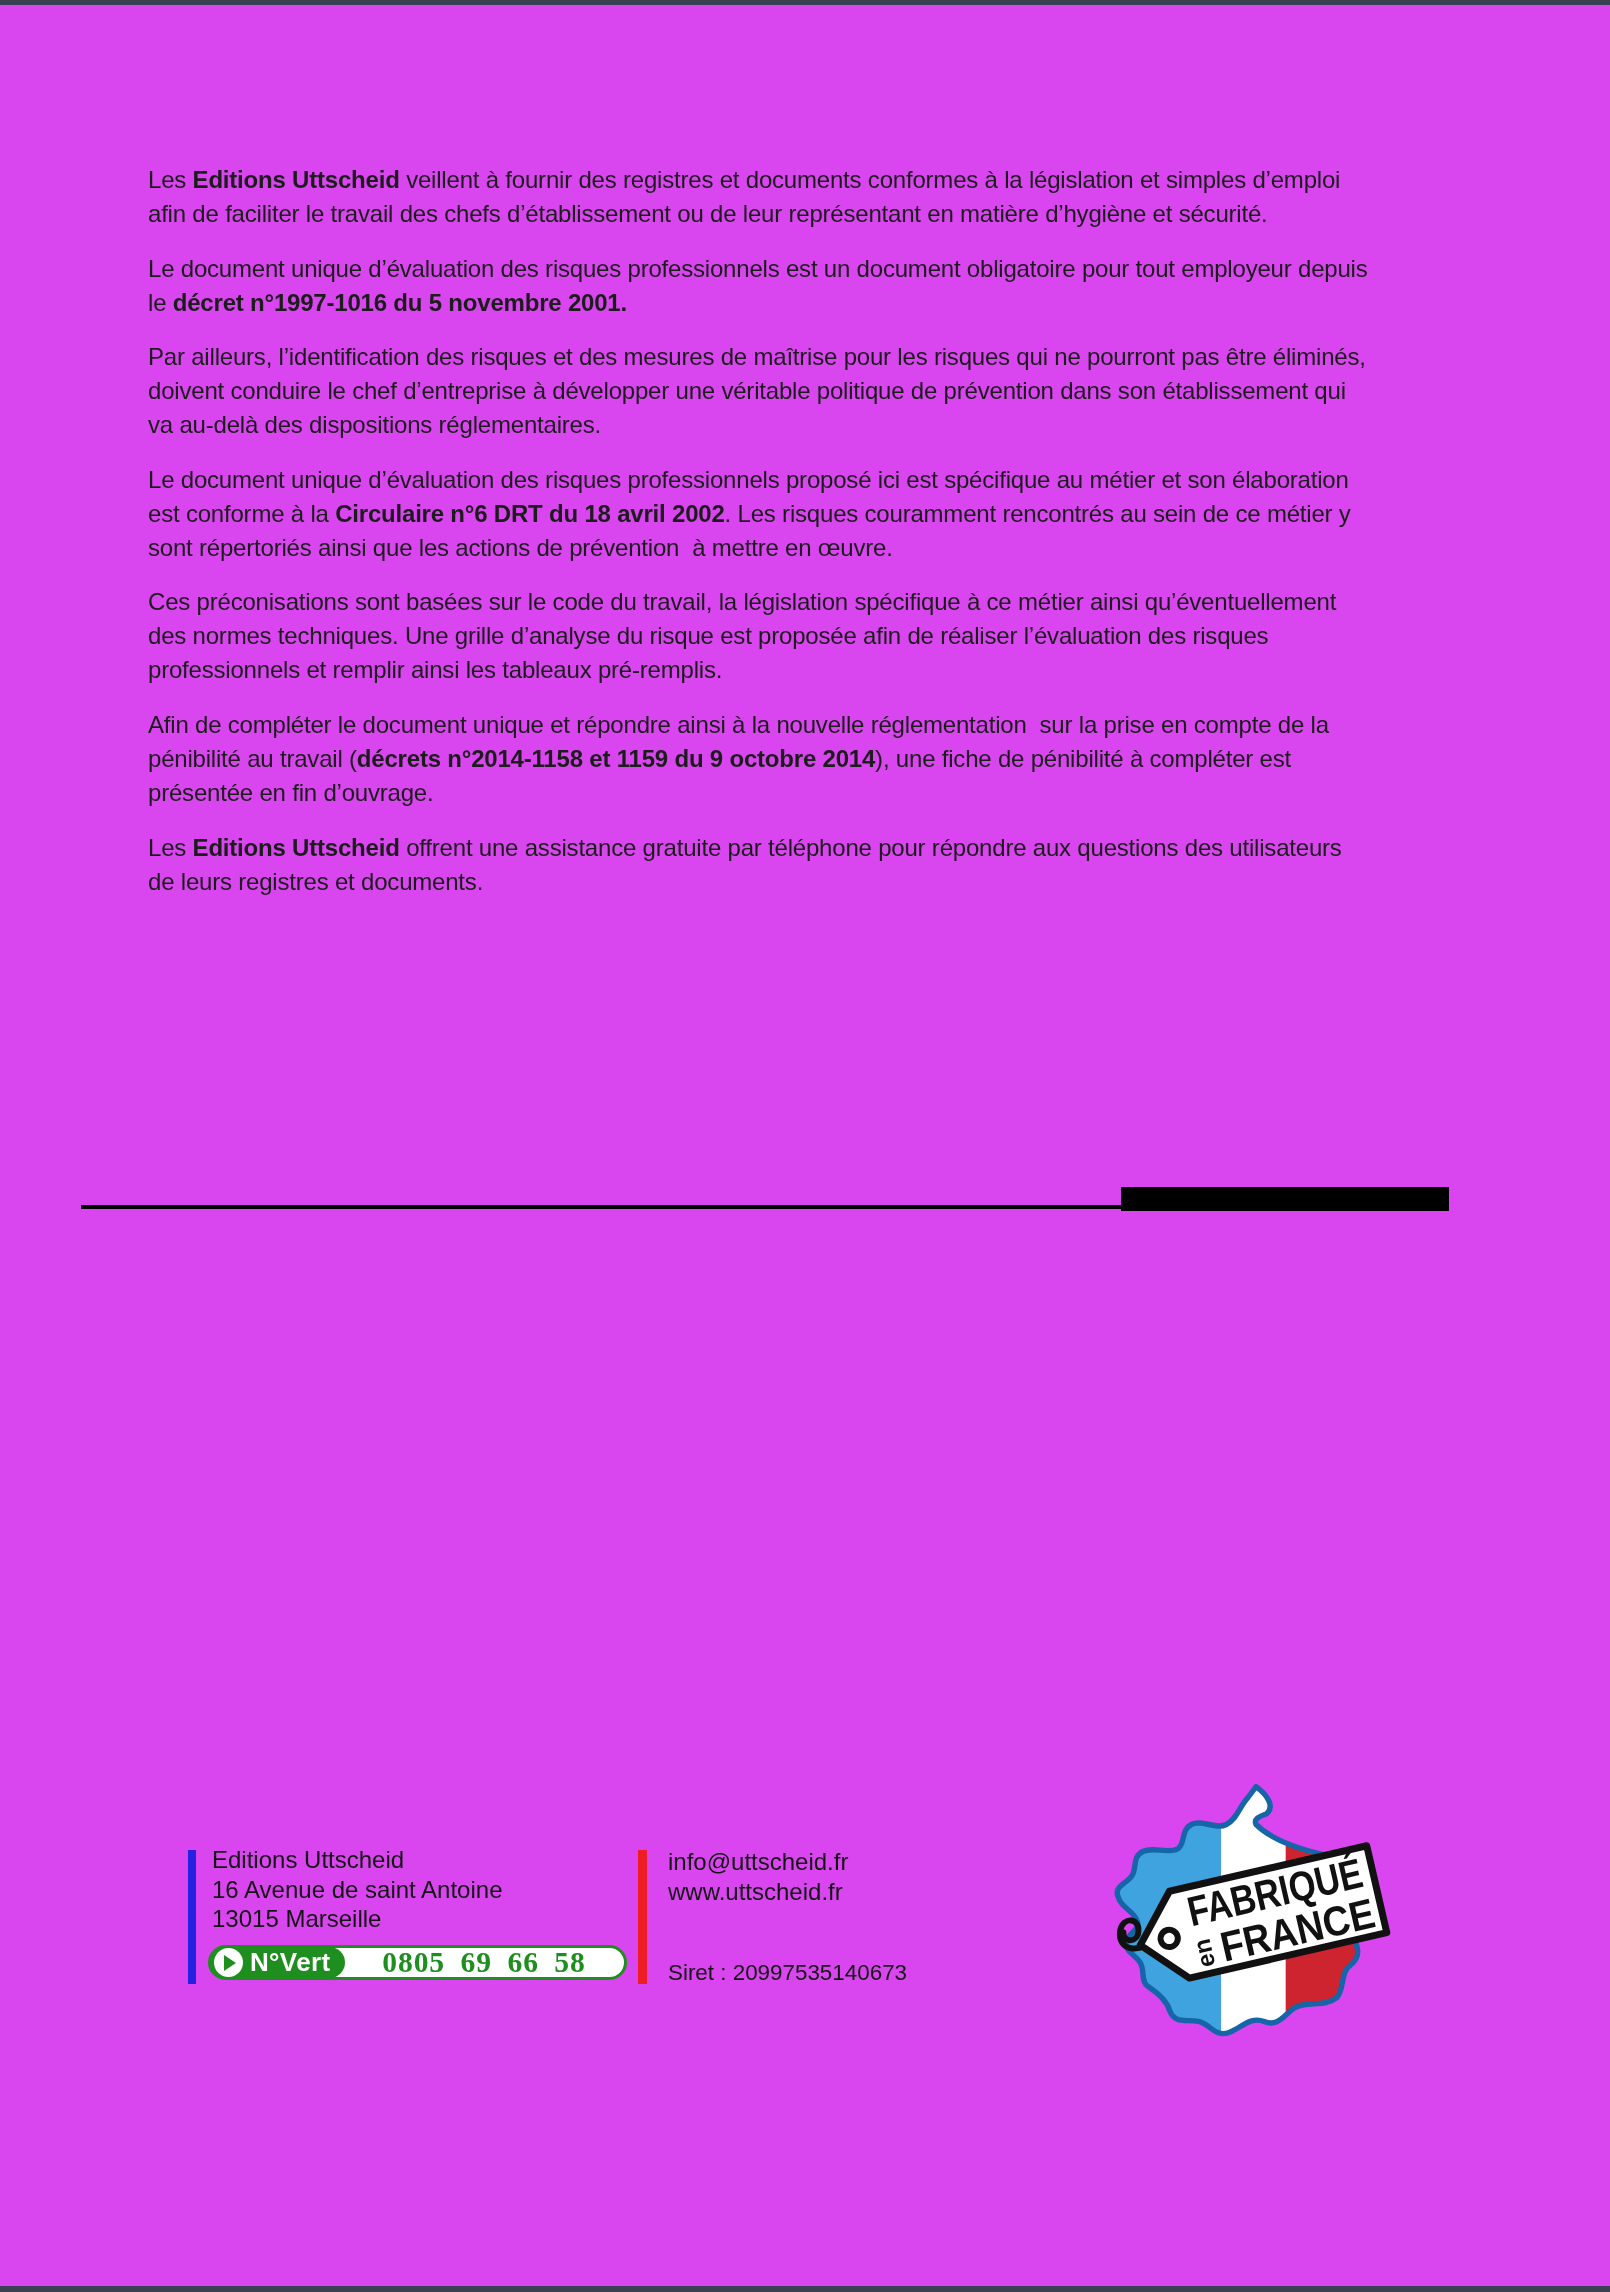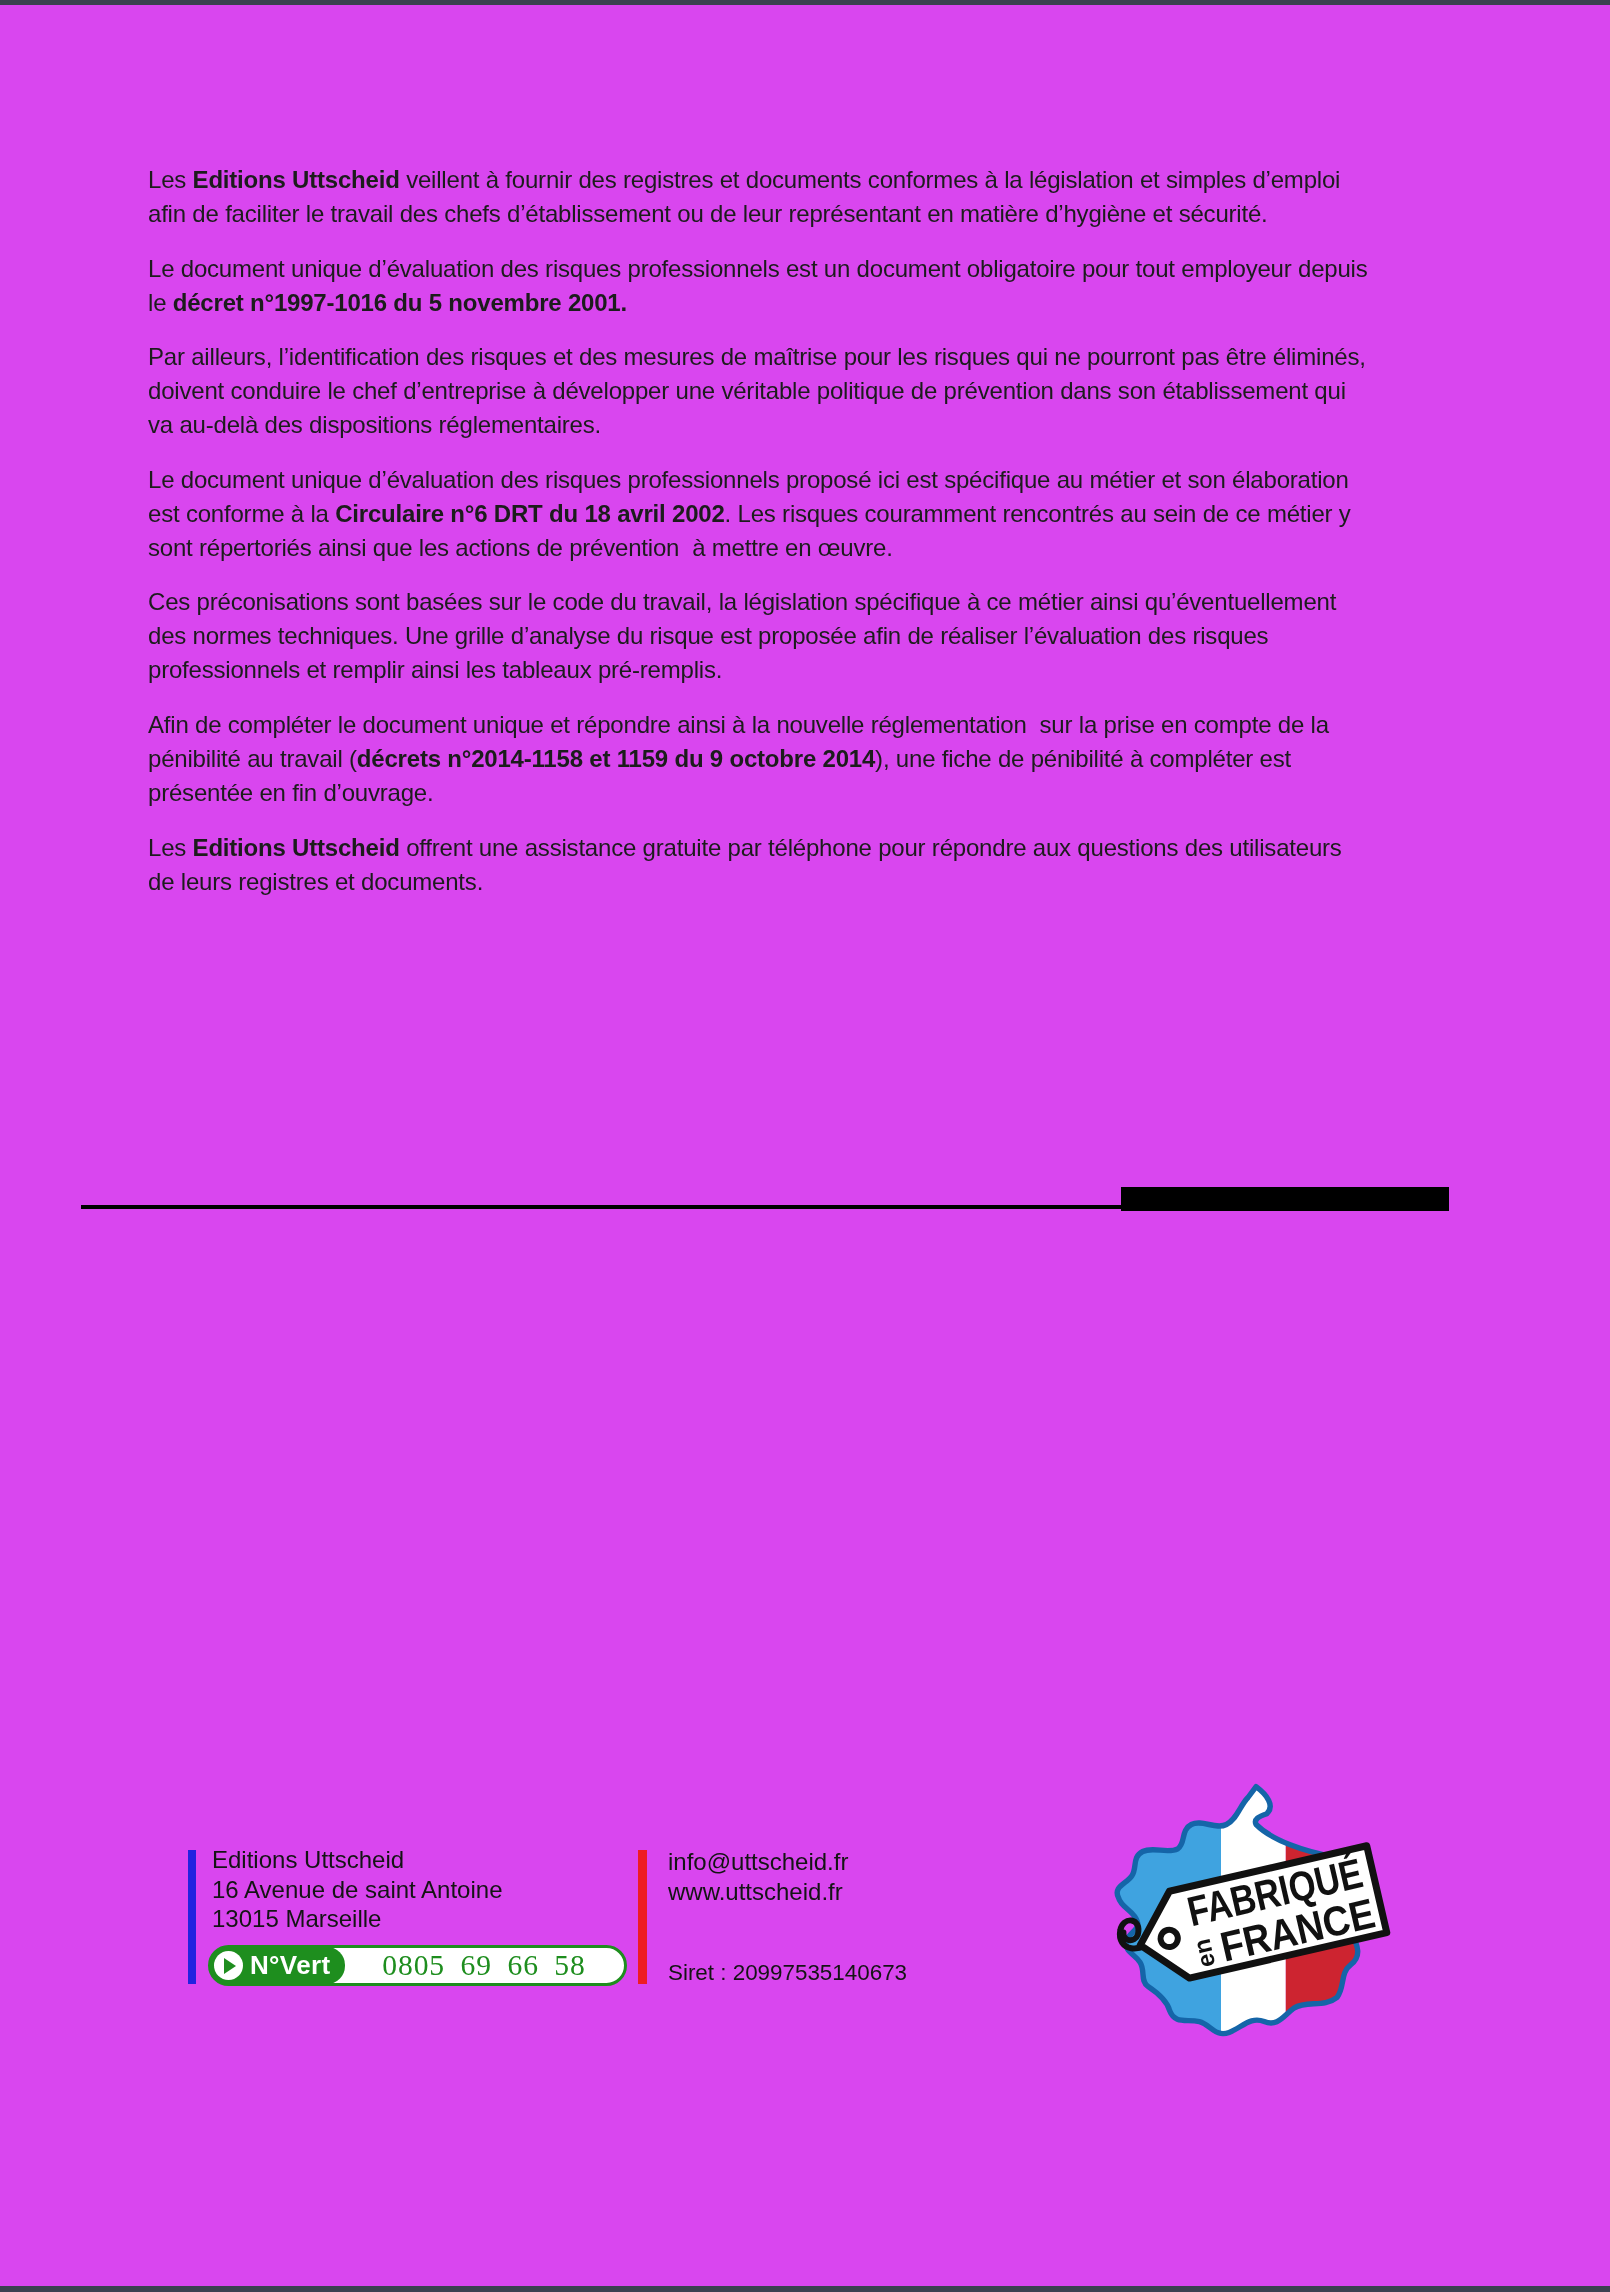--- a/index.html
+++ b/index.html
@@ -35,7 +35,7 @@
 
   
   .badge{
-    position:absolute;left:208px;top:1945px;width:419px;height:41px;
+    position:absolute;left:208px;top:1945px;width:419px;height:35px;
     border:3.6px solid #1e8e1e;border-radius:23px;background:#fff;
     box-sizing:border-box;display:flex;align-items:stretch;
   }

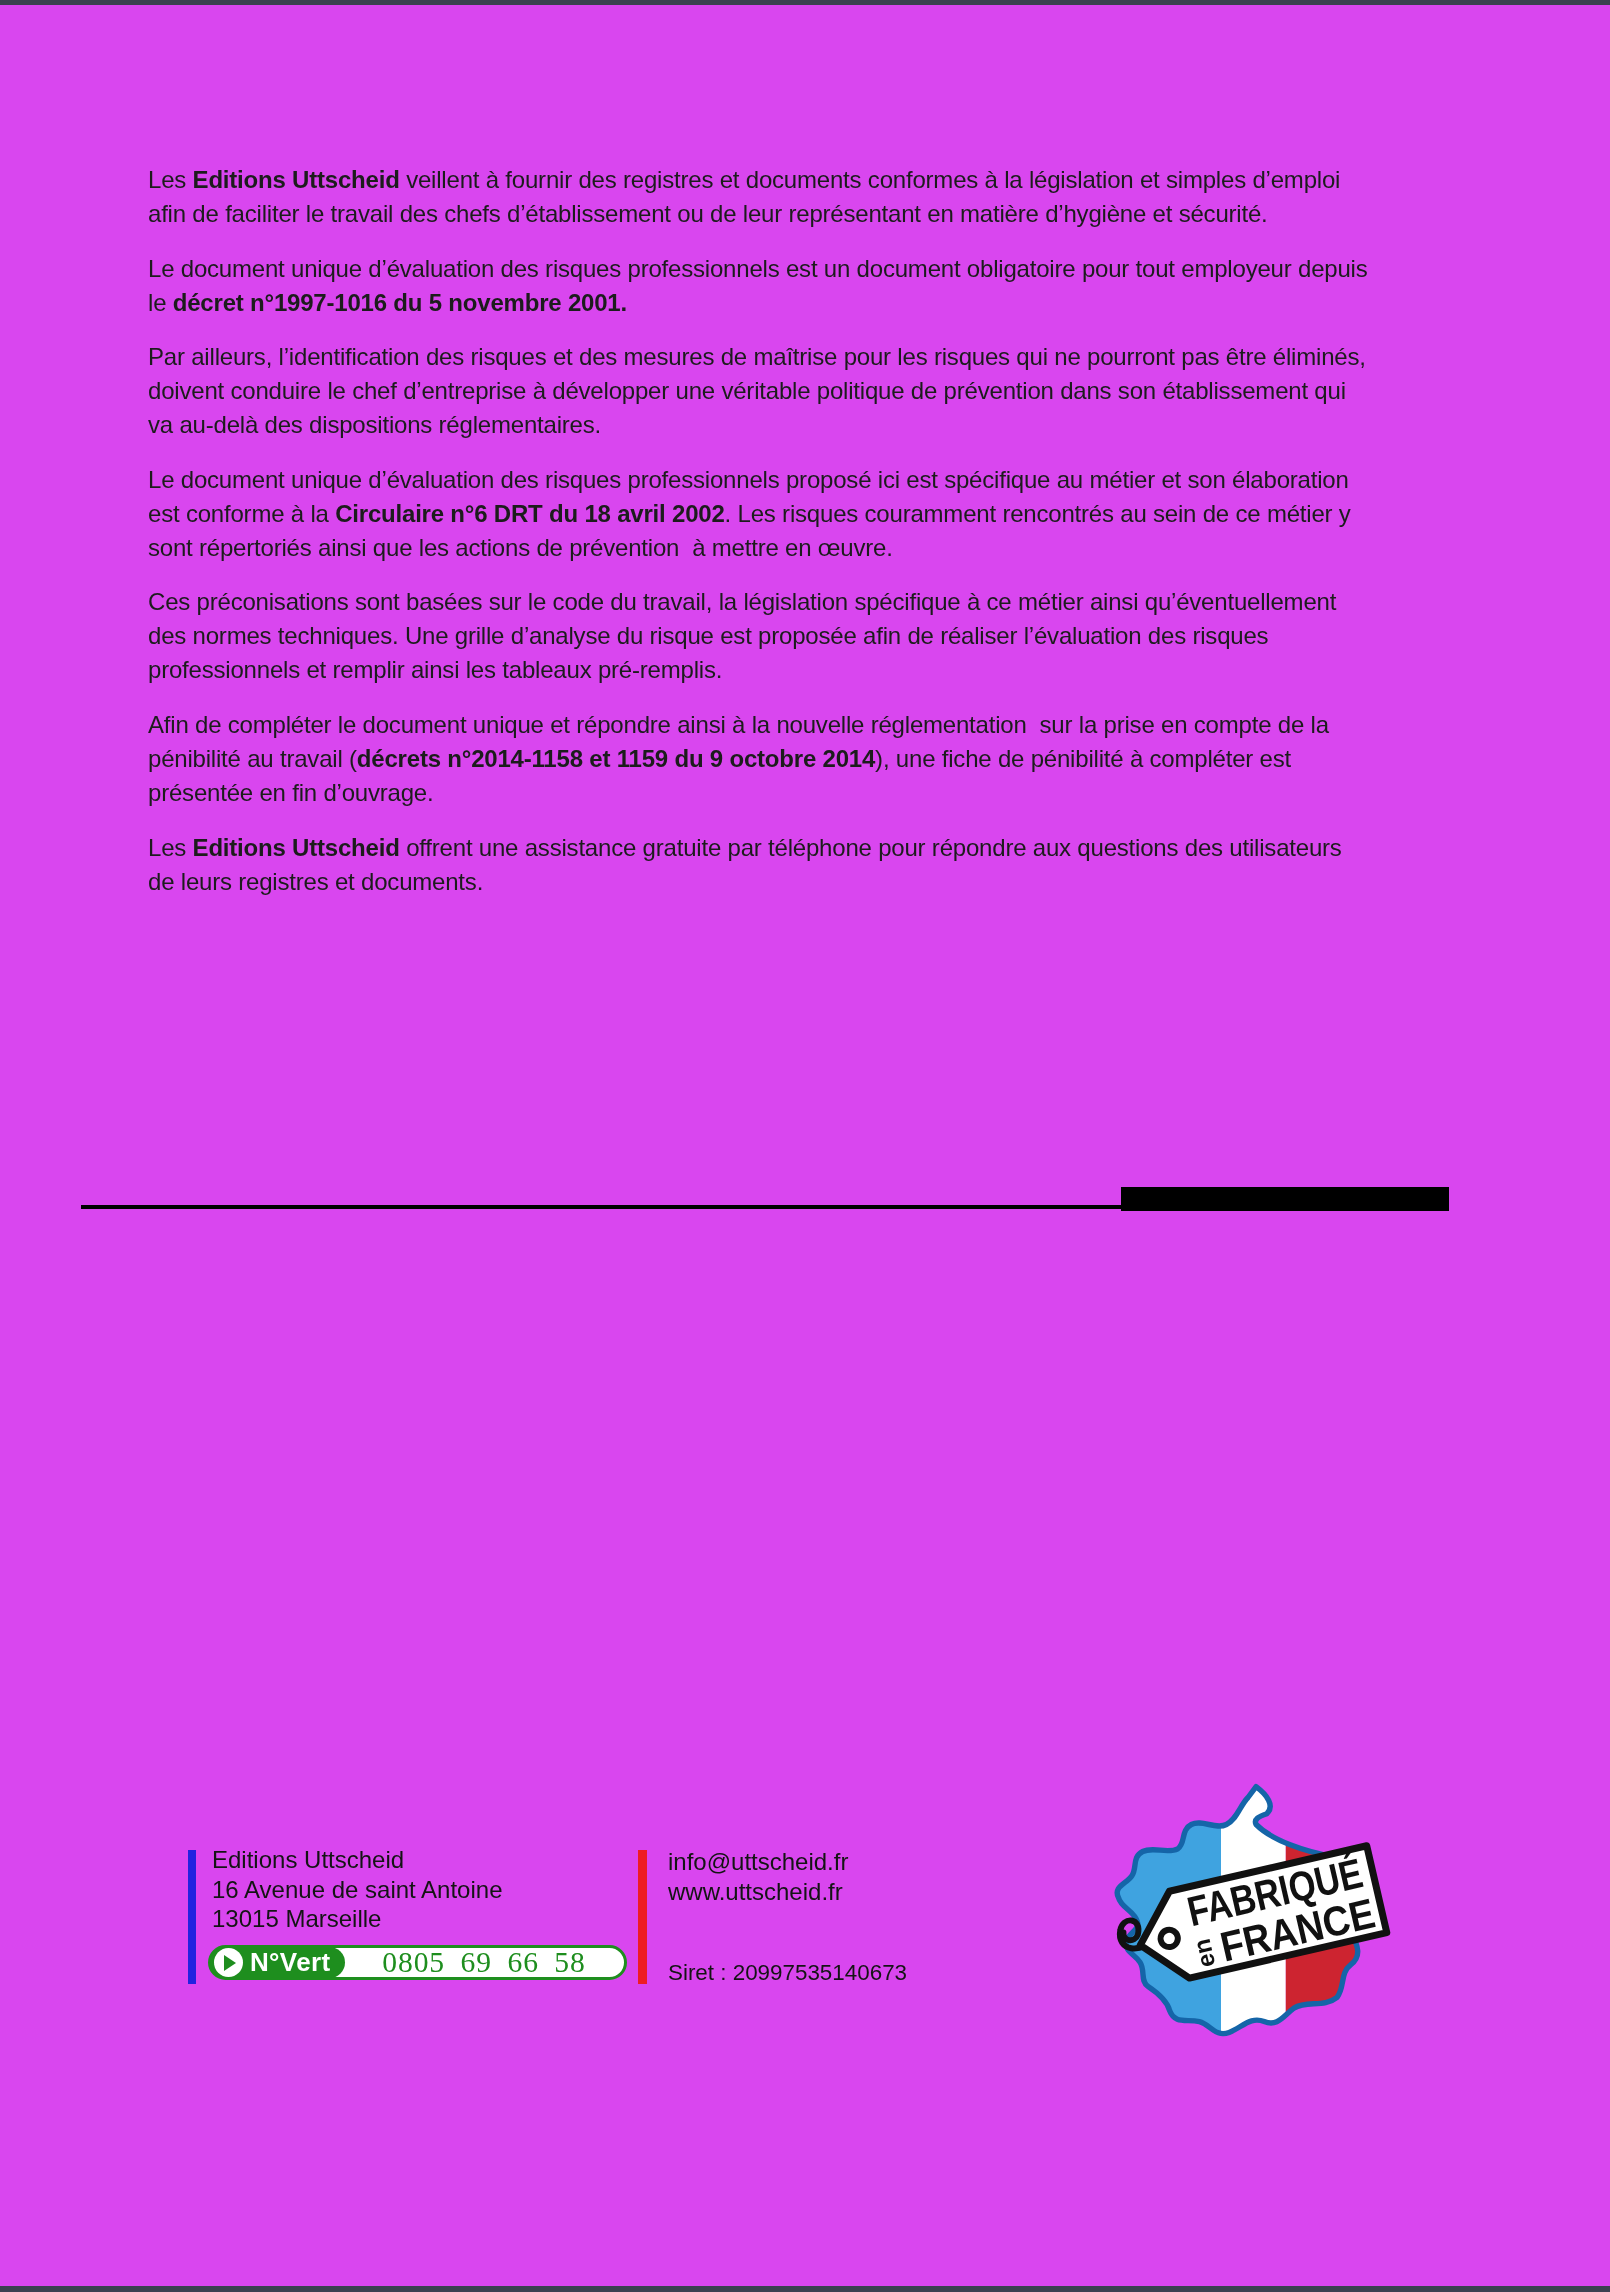--- a/index.html
+++ b/index.html
@@ -54,7 +54,7 @@
   .badge-label{color:#fff;font-weight:700;font-size:26px;letter-spacing:0.4px;white-space:nowrap;}
   .badge-right{flex:1;display:flex;align-items:center;justify-content:center;}
   .badge-number{
-    font-family:"Liberation Serif",serif;font-weight:400;font-size:29.6px;color:#1e8e1e;
+    font-family:"Liberation Serif",serif;font-weight:700;font-size:29.6px;color:#1e8e1e;
     letter-spacing:0.9px;word-spacing:7.2px;white-space:nowrap;
   }
 

